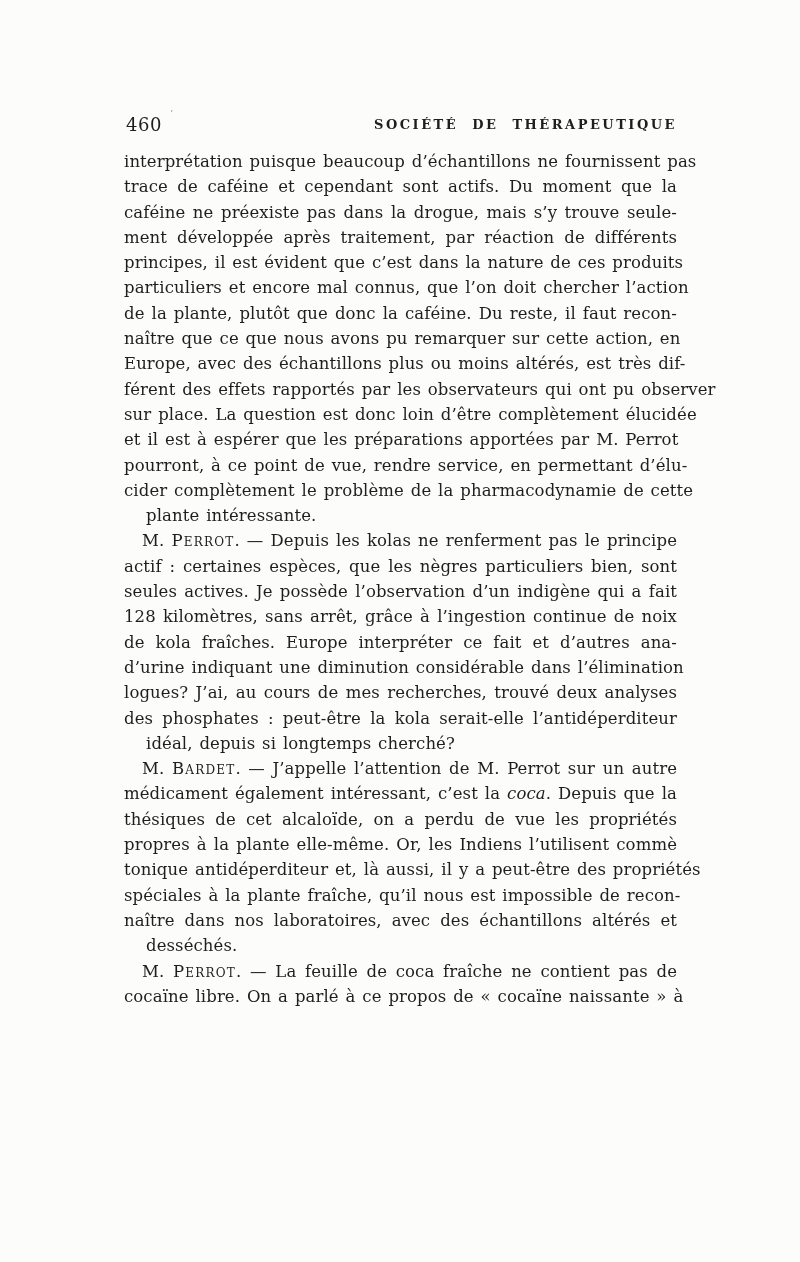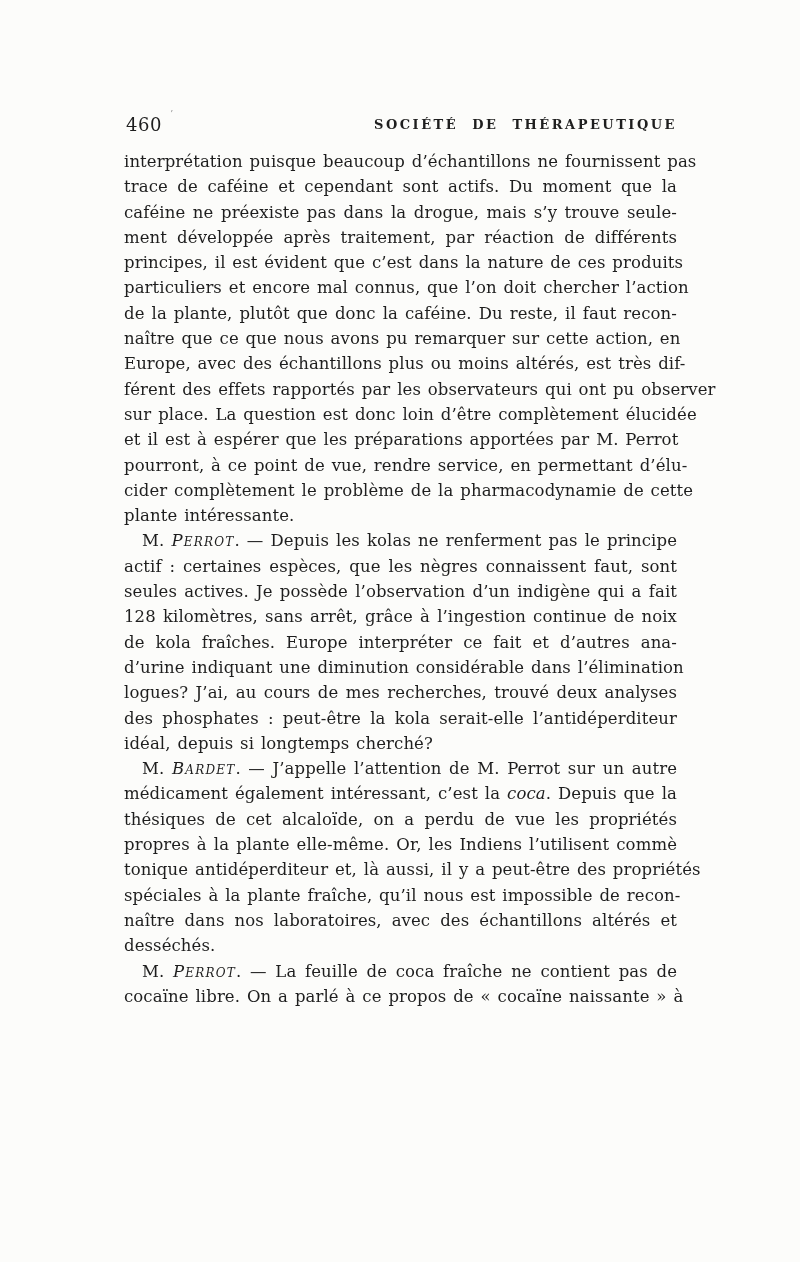--- a/index.html
+++ b/index.html
@@ -58,6 +58,7 @@
   }
   .body-text .line.para-end {
     text-align-last: left;
+    margin-left: 22px;
   }
   .body-text .line.indent {
     text-indent: 18px;

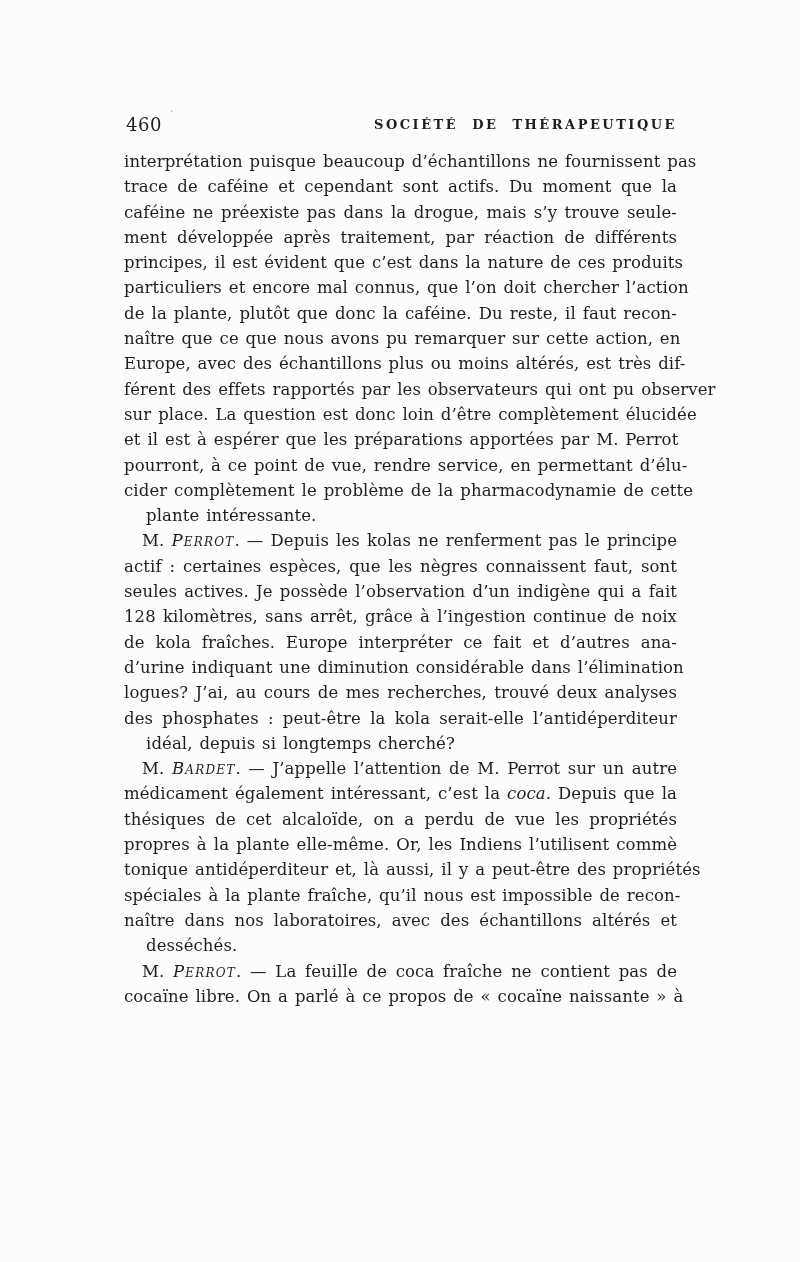--- a/index.html
+++ b/index.html
@@ -67,7 +67,6 @@
   .seg-sc {
     font-variant: small-caps;
     letter-spacing: 1.2px;
-    font-style: italic;
   }
   .seg-i { font-style: italic; }
 </style>

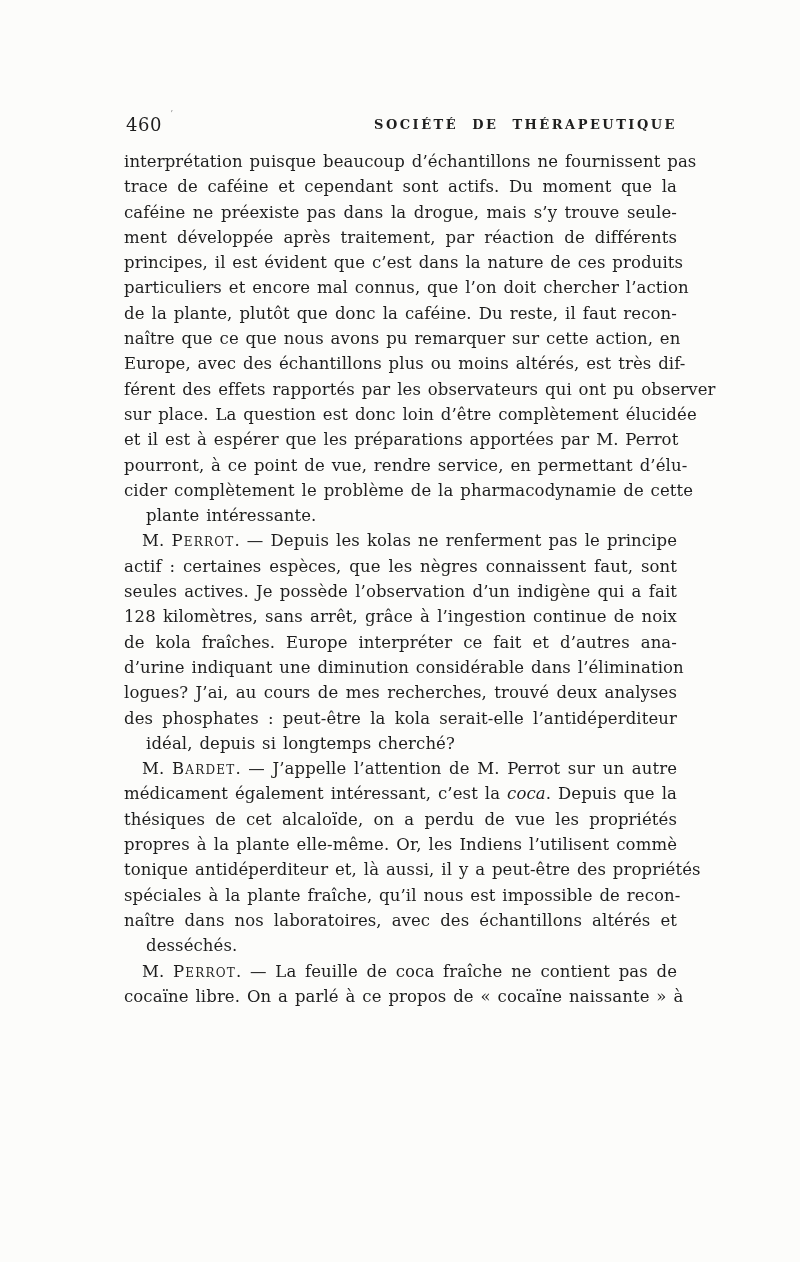--- a/index.html
+++ b/index.html
@@ -100,7 +100,7 @@
         </div>
         <div class="paragraph">
           <div class="line indent"><span class="seg-n">M. </span><span class="seg-sc">Perrot</span><span class="seg-n">. — Depuis les kolas ne renferment pas le principe</span></div>
-          <div class="line"><span class="seg-n">actif : certaines espèces, que les nègres connaissent faut, sont</span></div>
+          <div class="line"><span class="seg-n">actif : certaines espèces, que les nègres particuliers bien, sont</span></div>
           <div class="line"><span class="seg-n">seules actives. Je possède l’observation d’un indigène qui a fait</span></div>
           <div class="line"><span class="seg-n">128 kilomètres, sans arrêt, grâce à l’ingestion continue de noix</span></div>
           <div class="line"><span class="seg-n">de kola fraîches. Europe interpréter ce fait et d’autres ana-</span></div>

